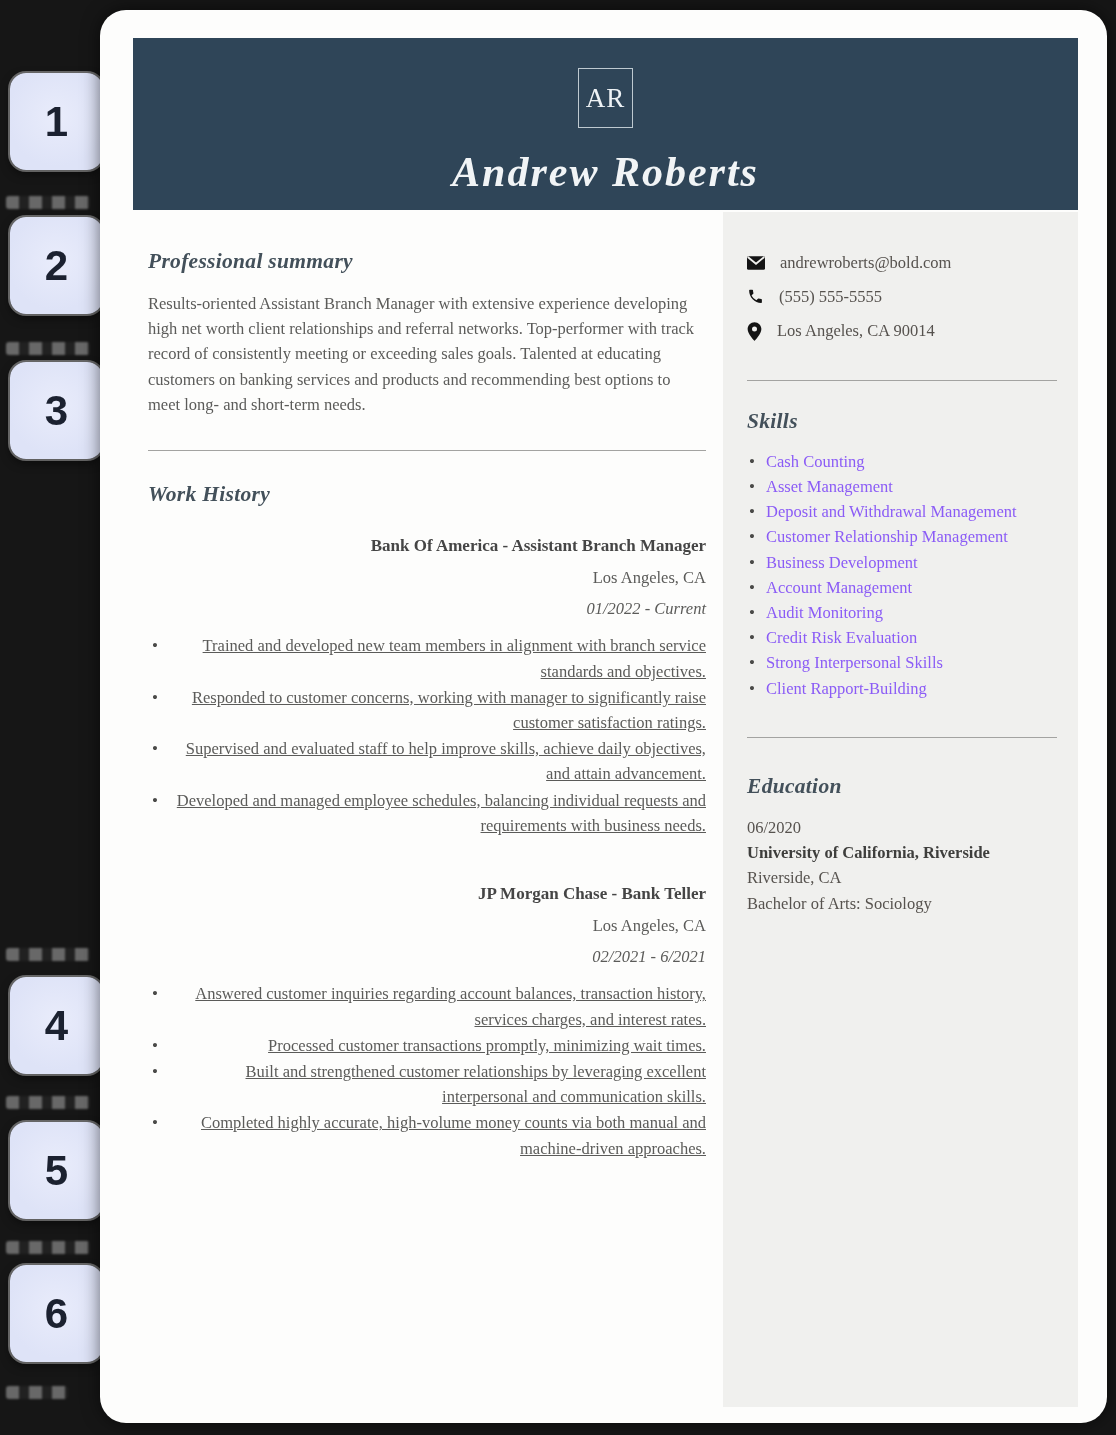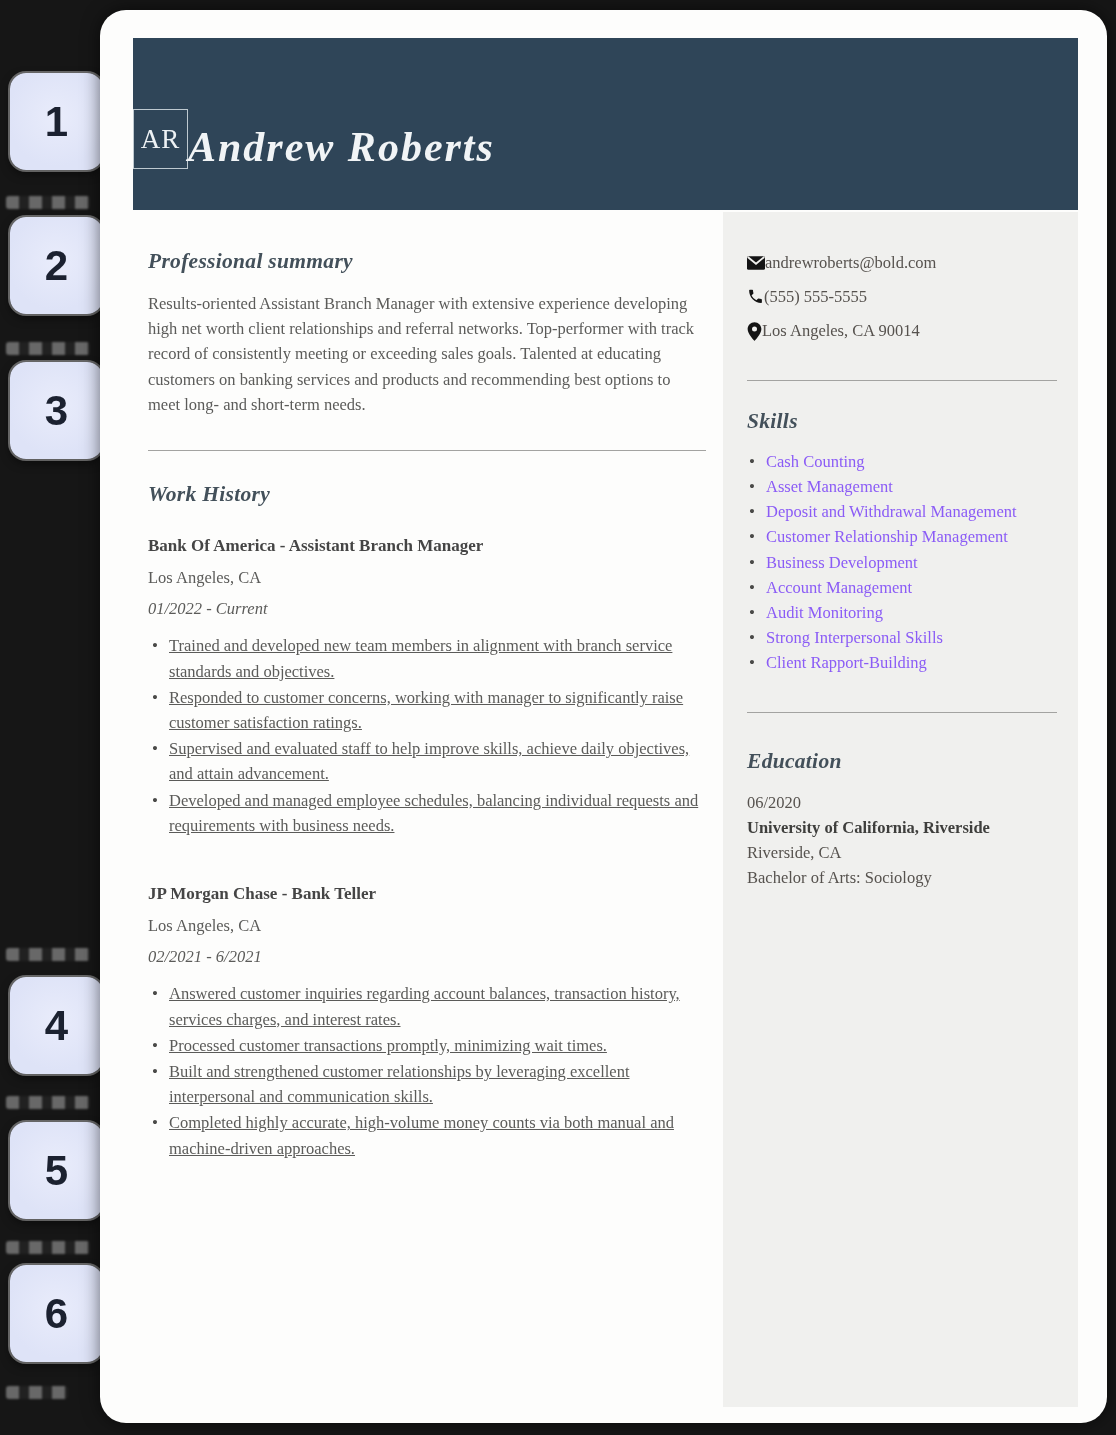--- a/index.html
+++ b/index.html
@@ -41,7 +41,7 @@
   .header-band {
     position:absolute; left:33px; top:28px; width:945px; height:172px;
     background:#2f4558;
-    display:flex; align-items:center;
+    display:flex; flex-direction:column; align-items:center;
     padding-top:30px;
   }
   .monogram-box {

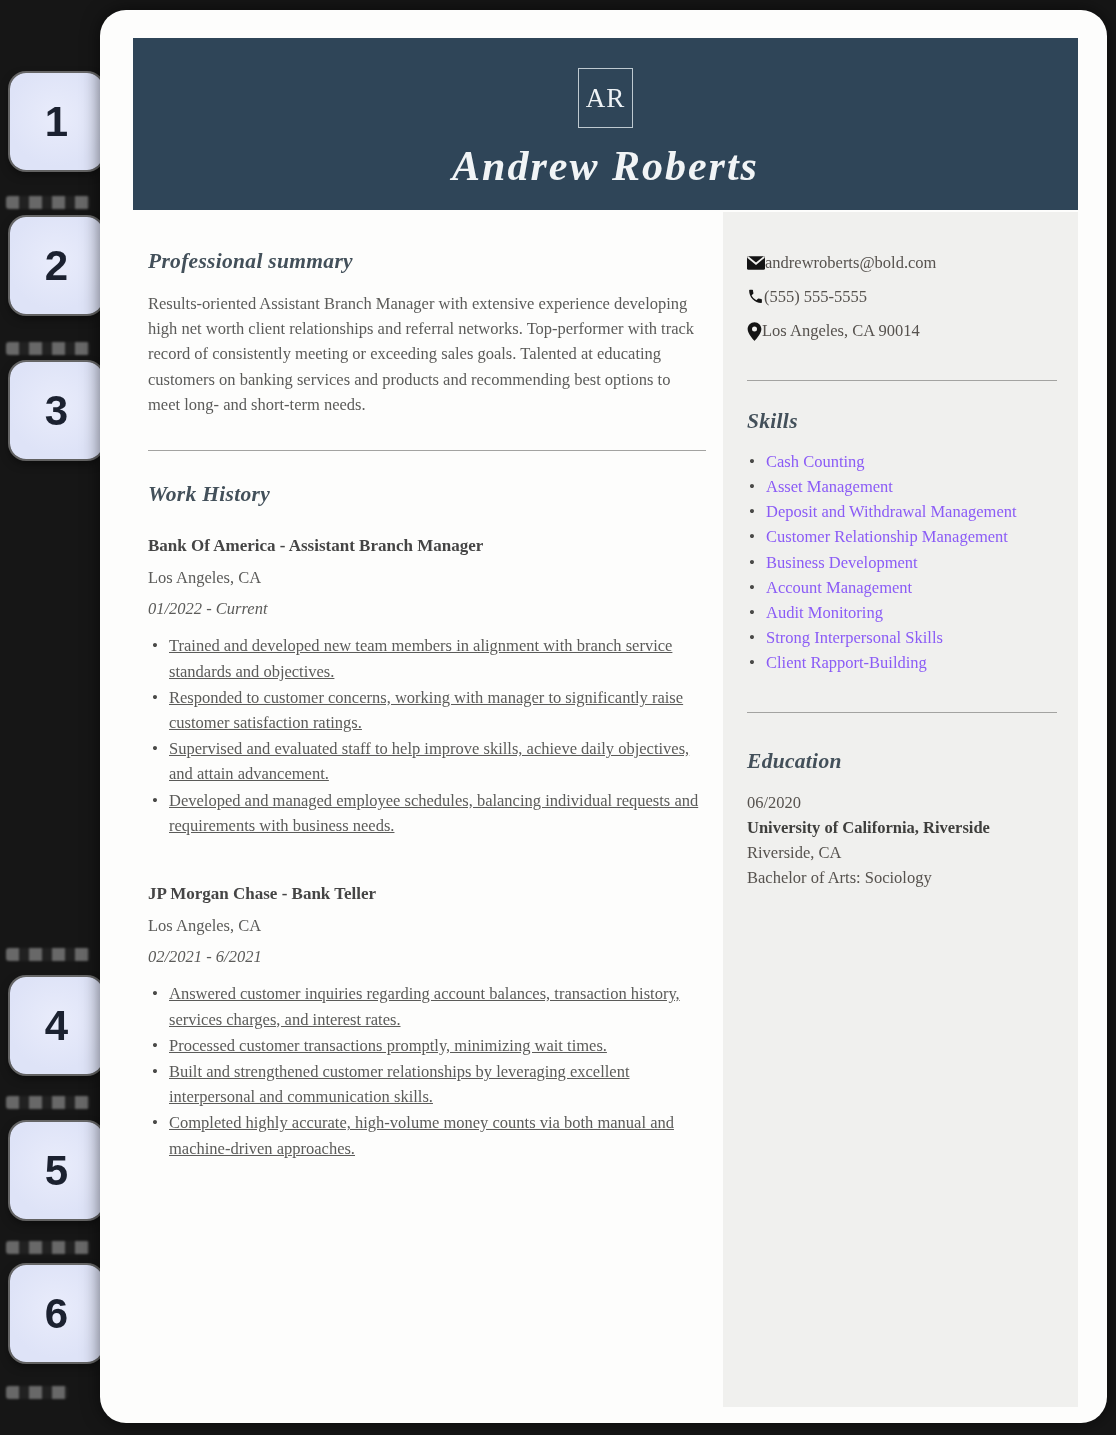--- a/index.html
+++ b/index.html
@@ -51,7 +51,7 @@
     color:#eef2f5; font-size:27px; letter-spacing:1px;
   }
   .name {
-    margin-top:15px;
+    margin-top:21px;
     font-style:italic; font-weight:700; font-size:42px; line-height:46px;
     letter-spacing:2px; color:#f1f4f6;
   }

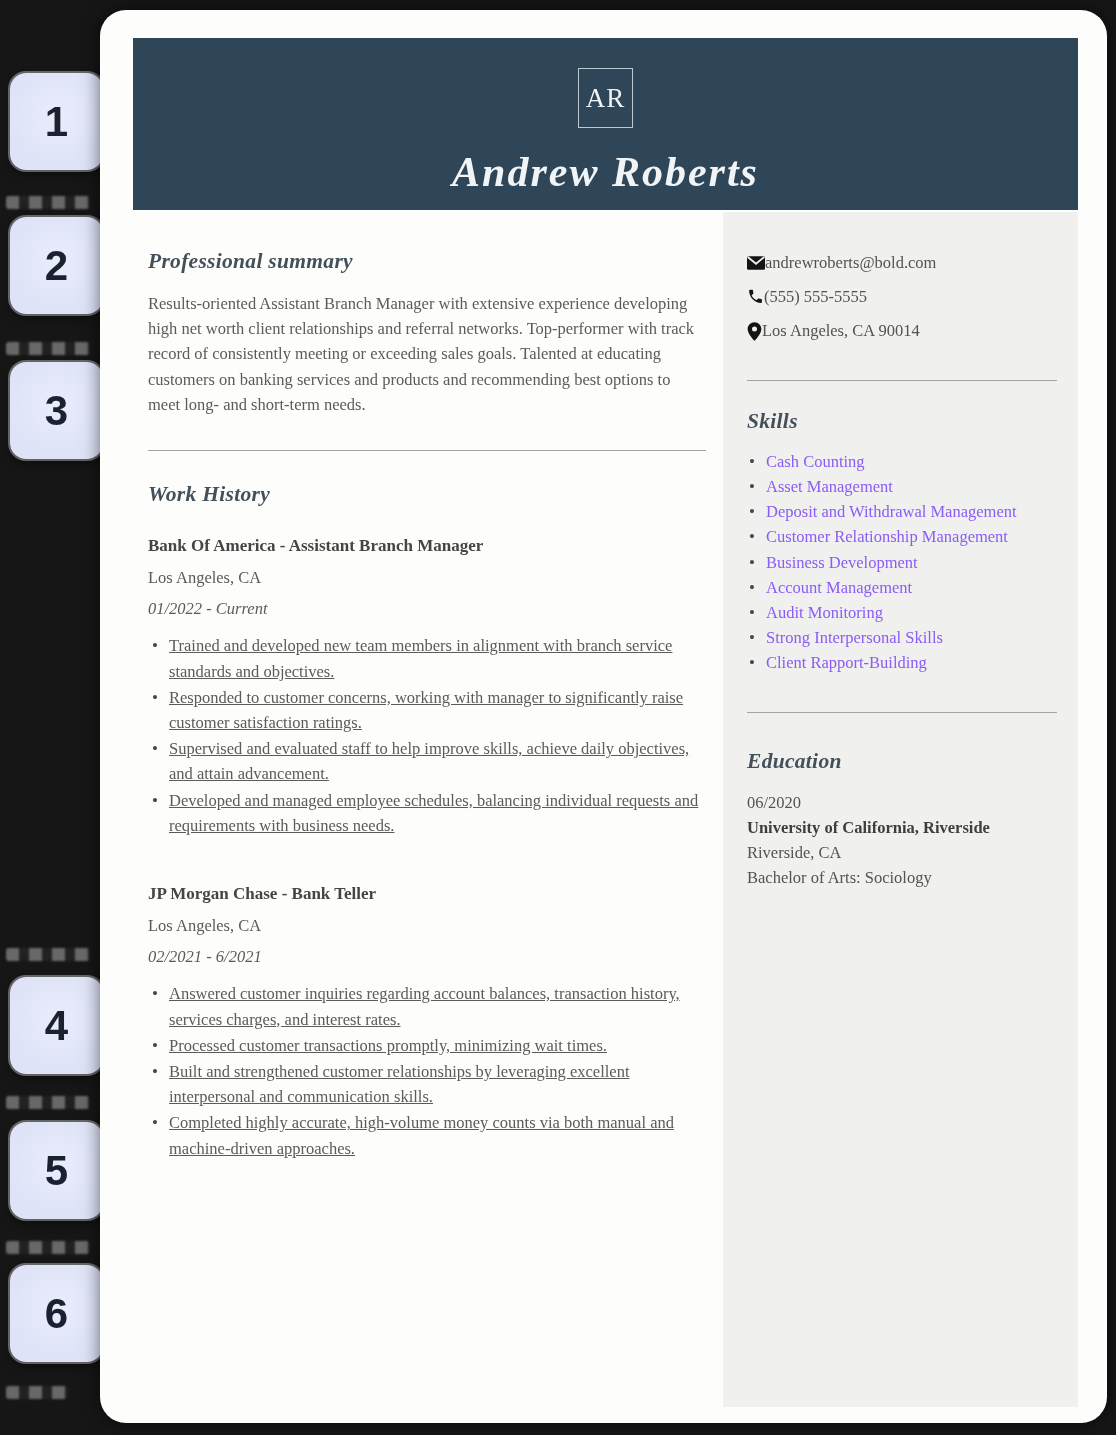--- a/index.html
+++ b/index.html
@@ -92,7 +92,7 @@
     padding:38px 21px 0 24px;
     color:#56524e; font-size:16.5px; line-height:25.2px;
   }
-  .contact-row { display:flex; align-items:center; margin-bottom:9px; }
+  .contact-row { display:flex; align-items:center; gap:15px; margin-bottom:9px; }
   .contact-row svg { flex:0 0 auto; display:block; }
   .right-panel .divider { margin-top:36px; }
   .h-skills { margin-top:28px; }

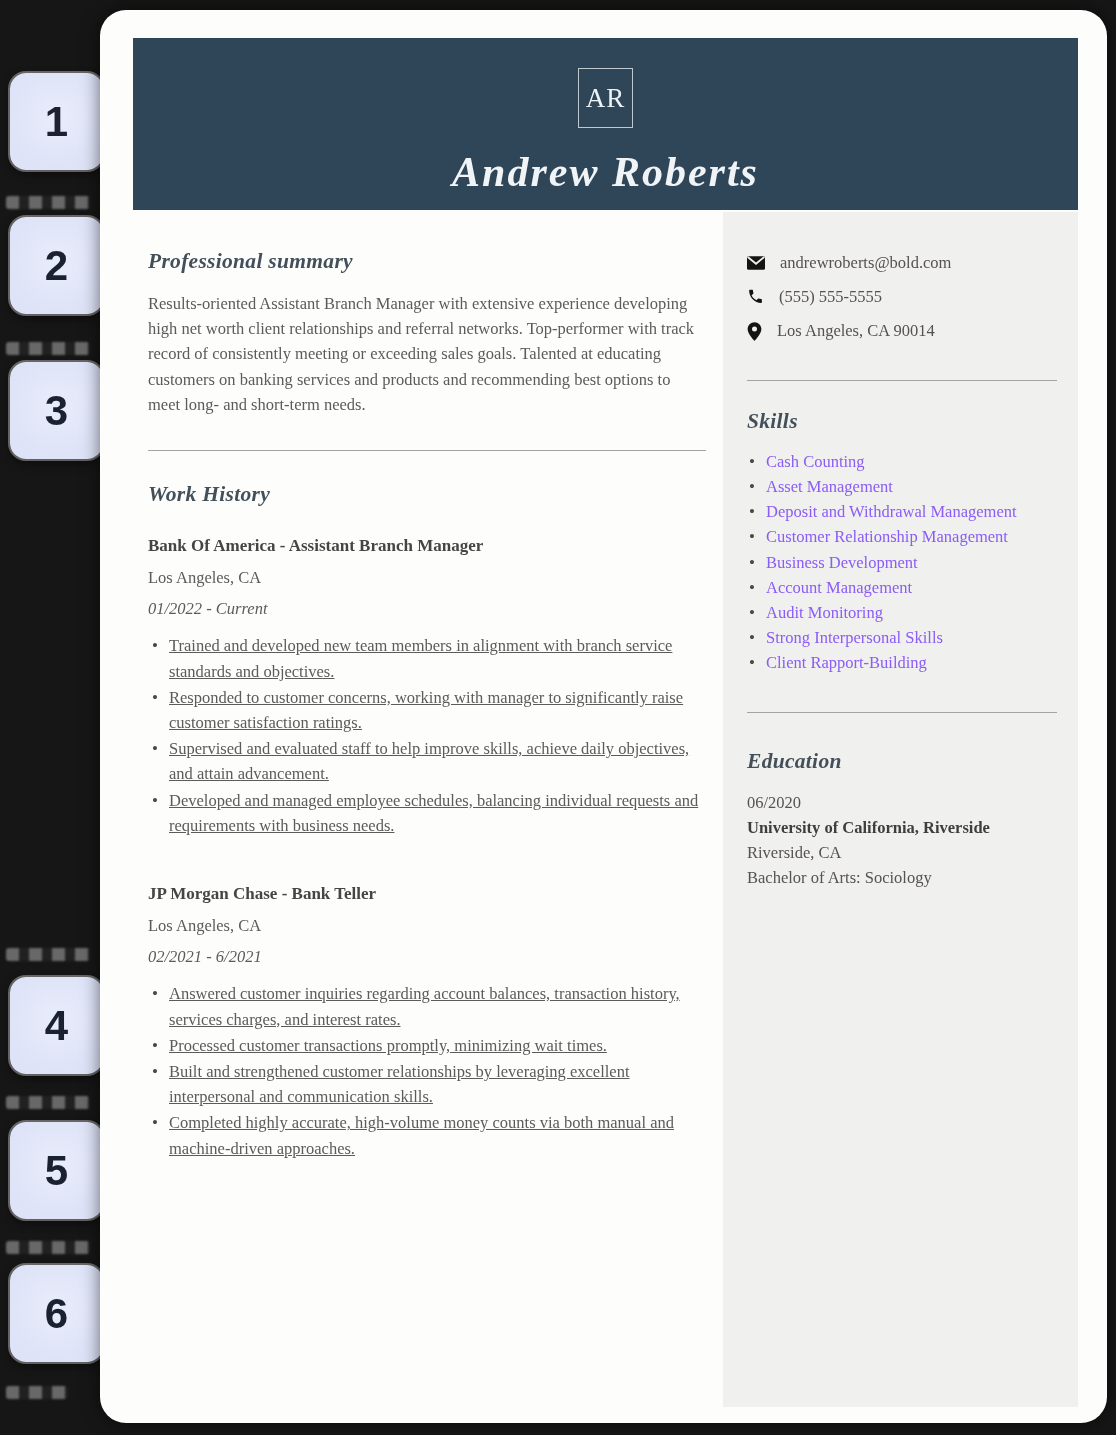--- a/index.html
+++ b/index.html
@@ -73,7 +73,7 @@
   .summary-text { margin-top:17px; }
   .left-col .divider { margin-top:33px; }
   .h-work { margin-top:30px; }
-  .job { margin-top:27px; }
+  .job { margin-top:27px;text-align:right; }
   .job + .job { margin-top:44px; }
   .job-title { font-weight:700; font-size:17px; color:#454545; line-height:24px; }
   .job-loc { margin-top:7px; }

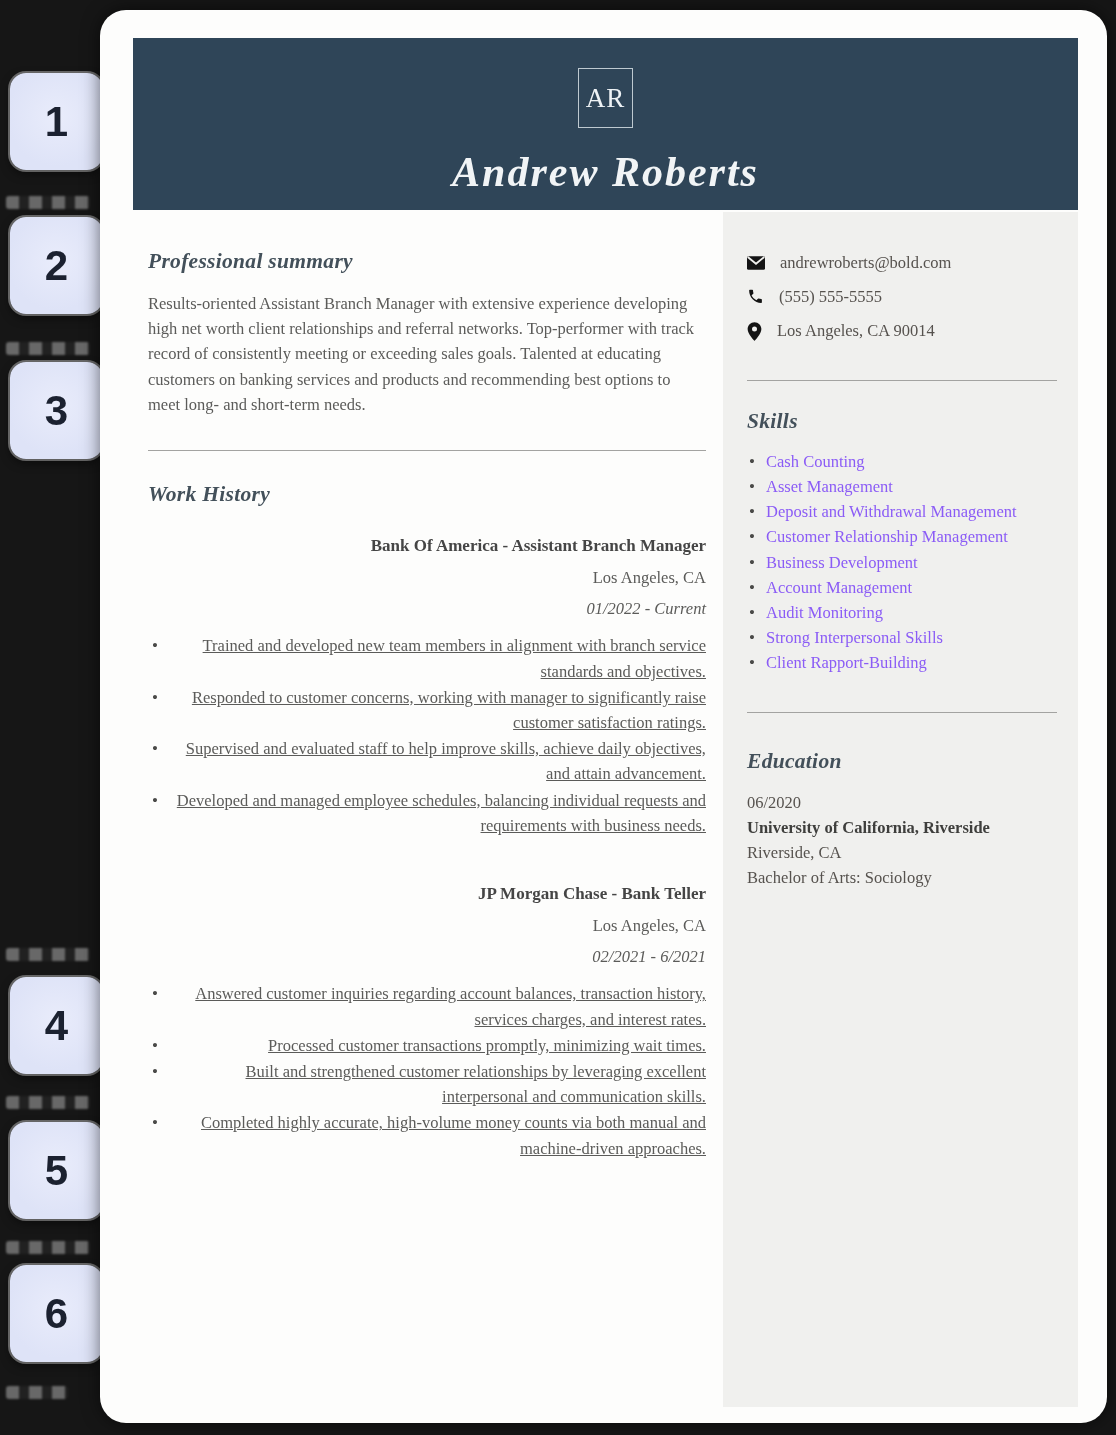--- a/index.html
+++ b/index.html
@@ -220,6 +220,7 @@
         <li>Business Development</li>
         <li>Account Management</li>
         <li>Audit Monitoring</li>
+        <li>Credit Risk Evaluation</li>
         <li>Strong Interpersonal Skills</li>
         <li>Client Rapport-Building</li>
       </ul>

